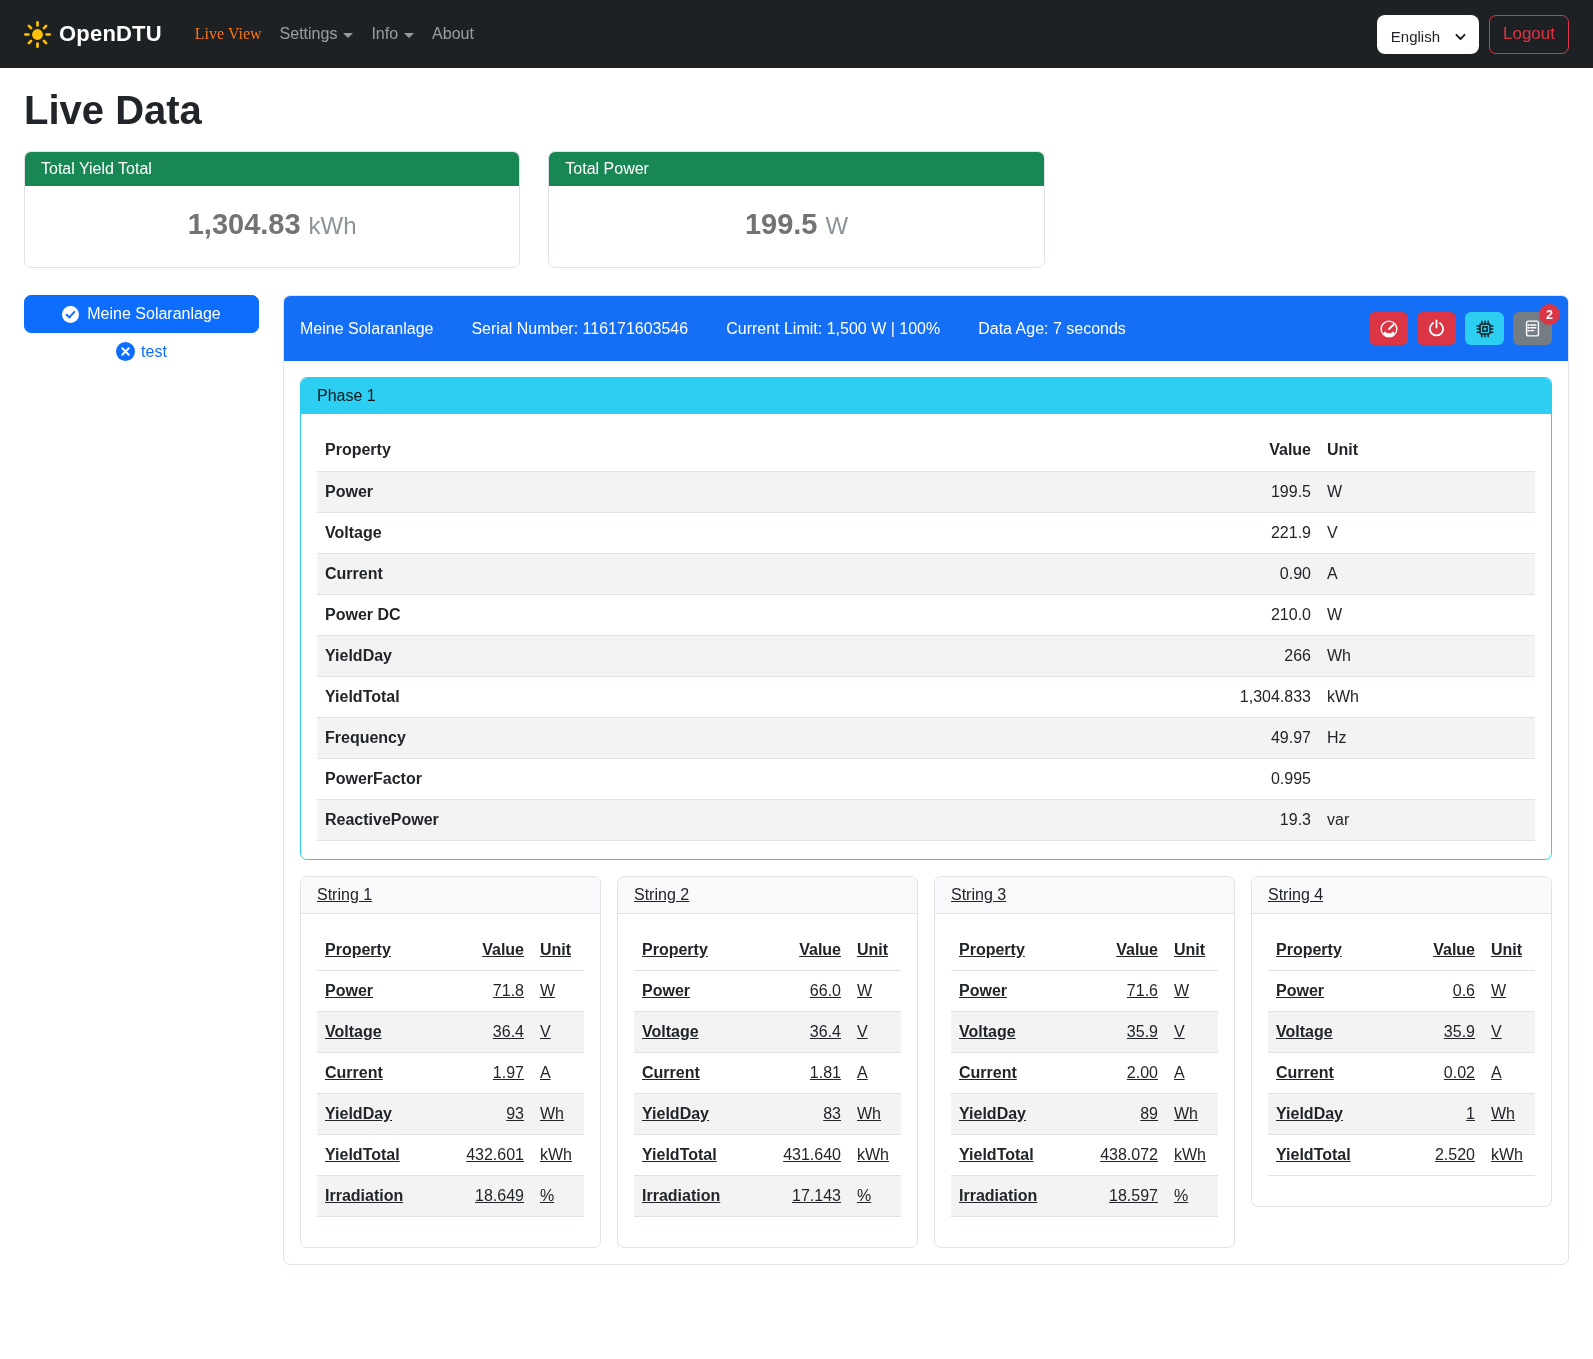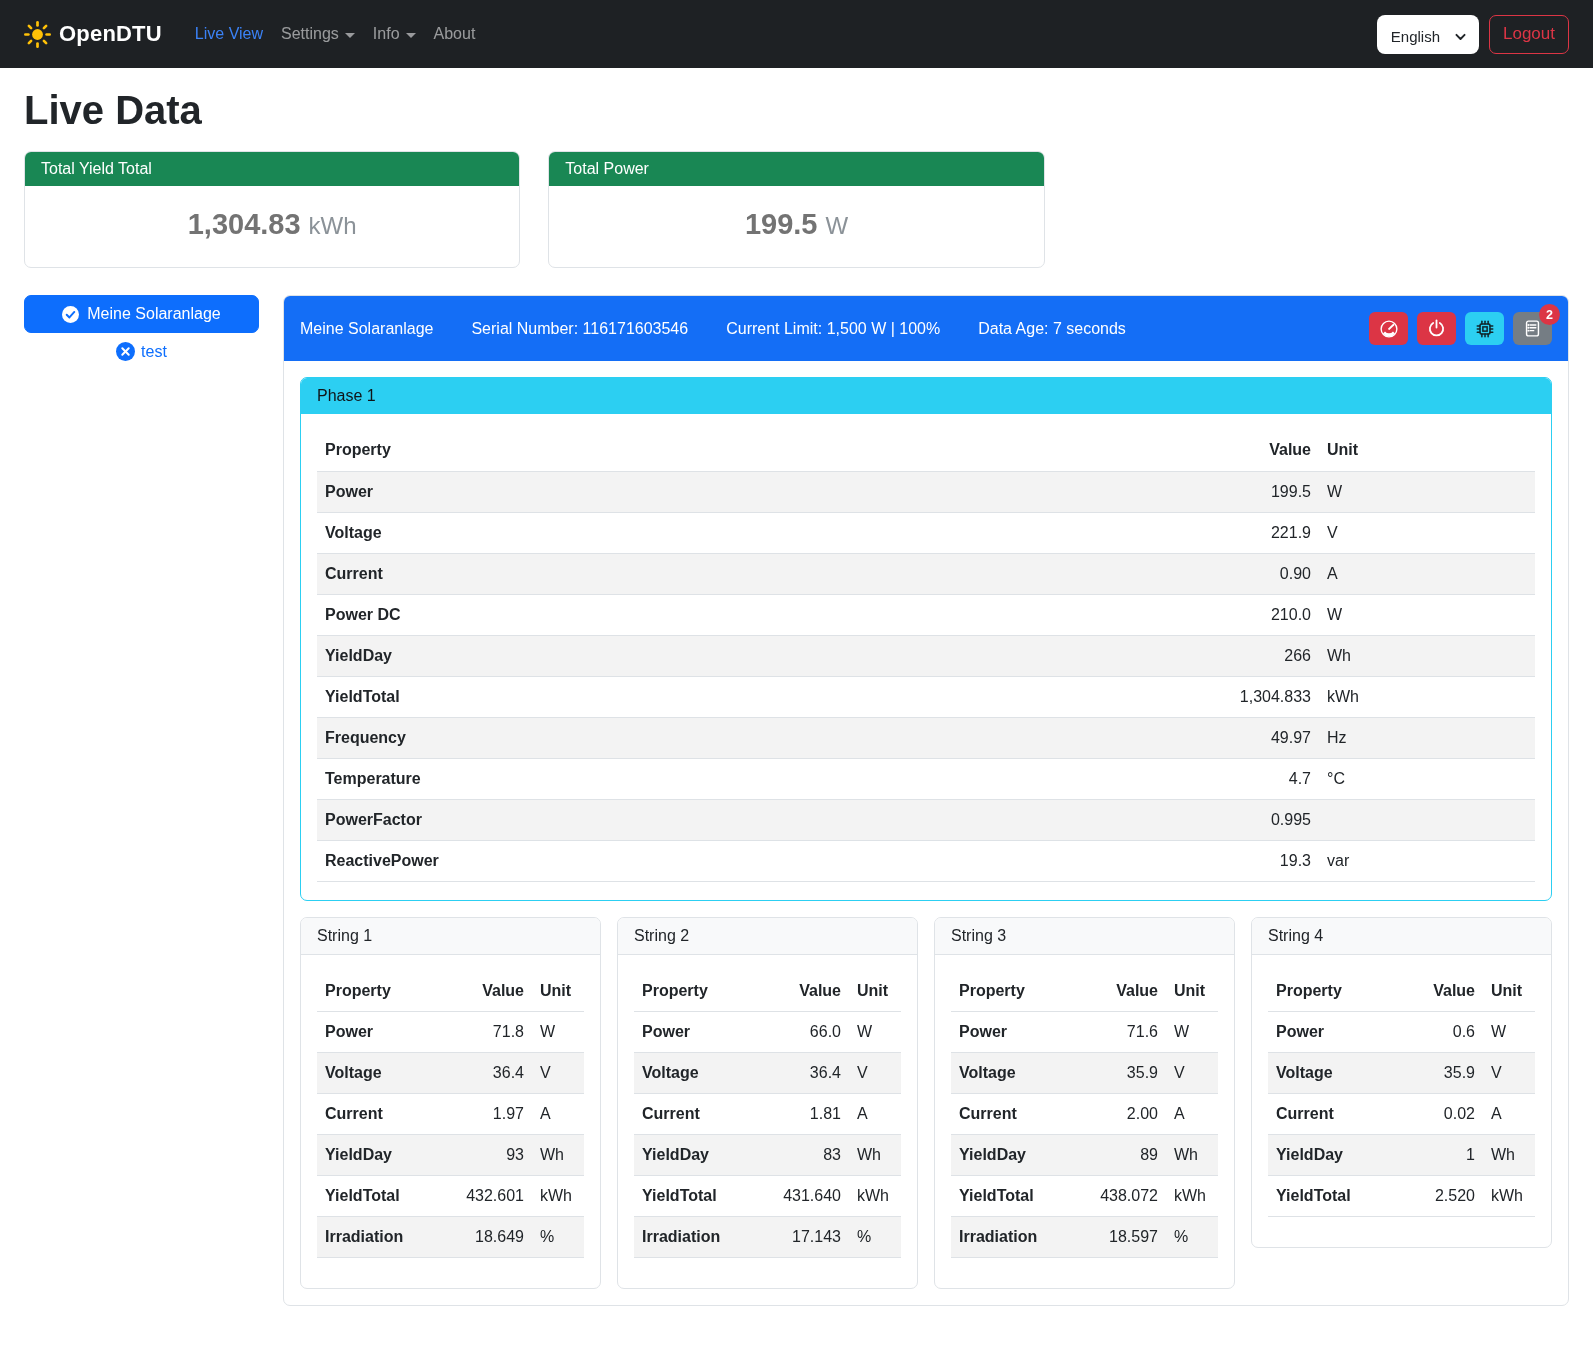--- a/index.html
+++ b/index.html
@@ -21,7 +21,7 @@
     color:rgba(255,255,255,.55); padding:8px 9px; font-size:16px; cursor:pointer;
     display:flex; align-items:center; gap:6px;
   }
-  .nav-item.active { color:#3b82f6; }
+  .nav-item.active { color:#f97316;font-family:Liberation Serif, serif; }
   .caret {
     display:inline-block; width:0; height:0; margin-top:2px;
     border-left:5px solid transparent; border-right:5px solid transparent;

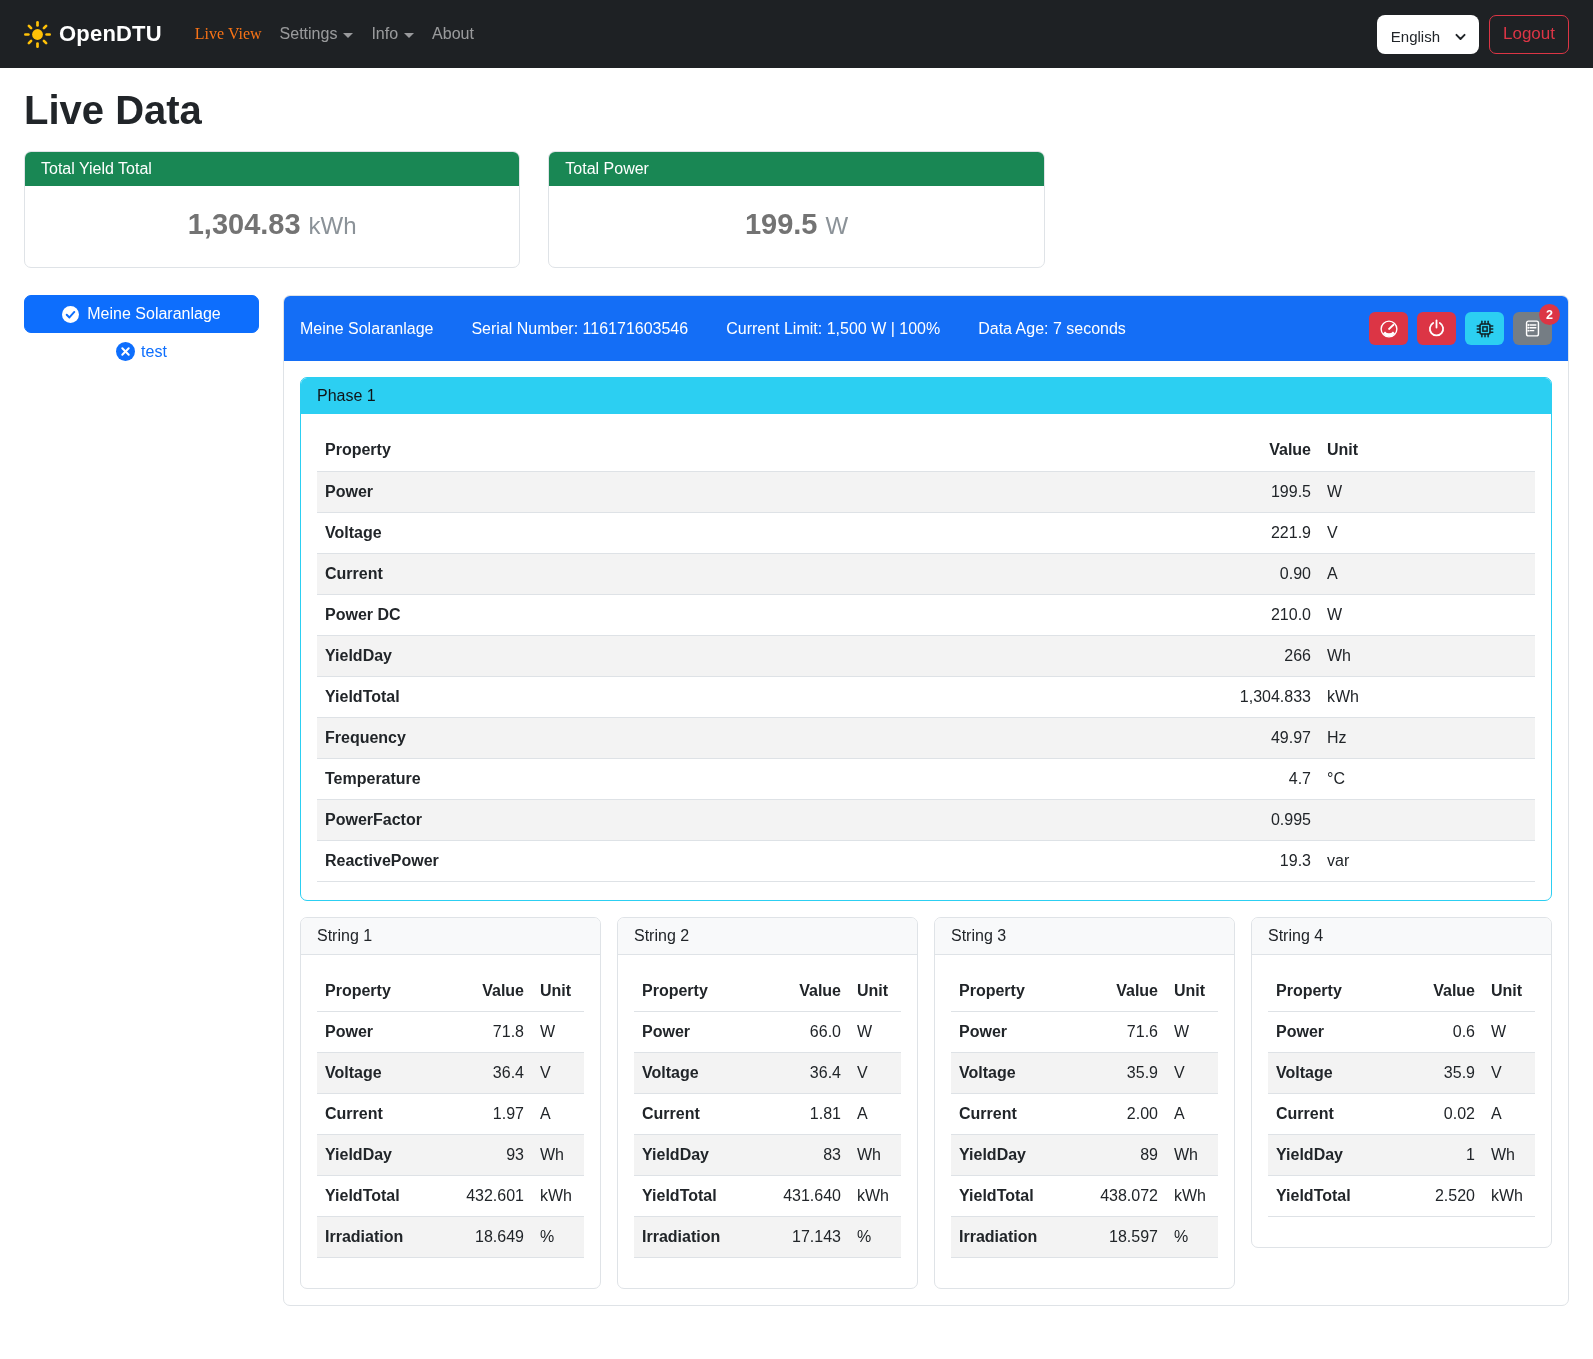--- a/index.html
+++ b/index.html
@@ -316,11 +316,6 @@
                     <td class="unit">Hz</td>
                   </tr>
                   <tr>
-                    <th class="prop">Temperature</th>
-                    <td class="val">4.7</td>
-                    <td class="unit">°C</td>
-                  </tr>
-                  <tr>
                     <th class="prop">PowerFactor</th>
                     <td class="val">0.995</td>
                     <td class="unit"></td>

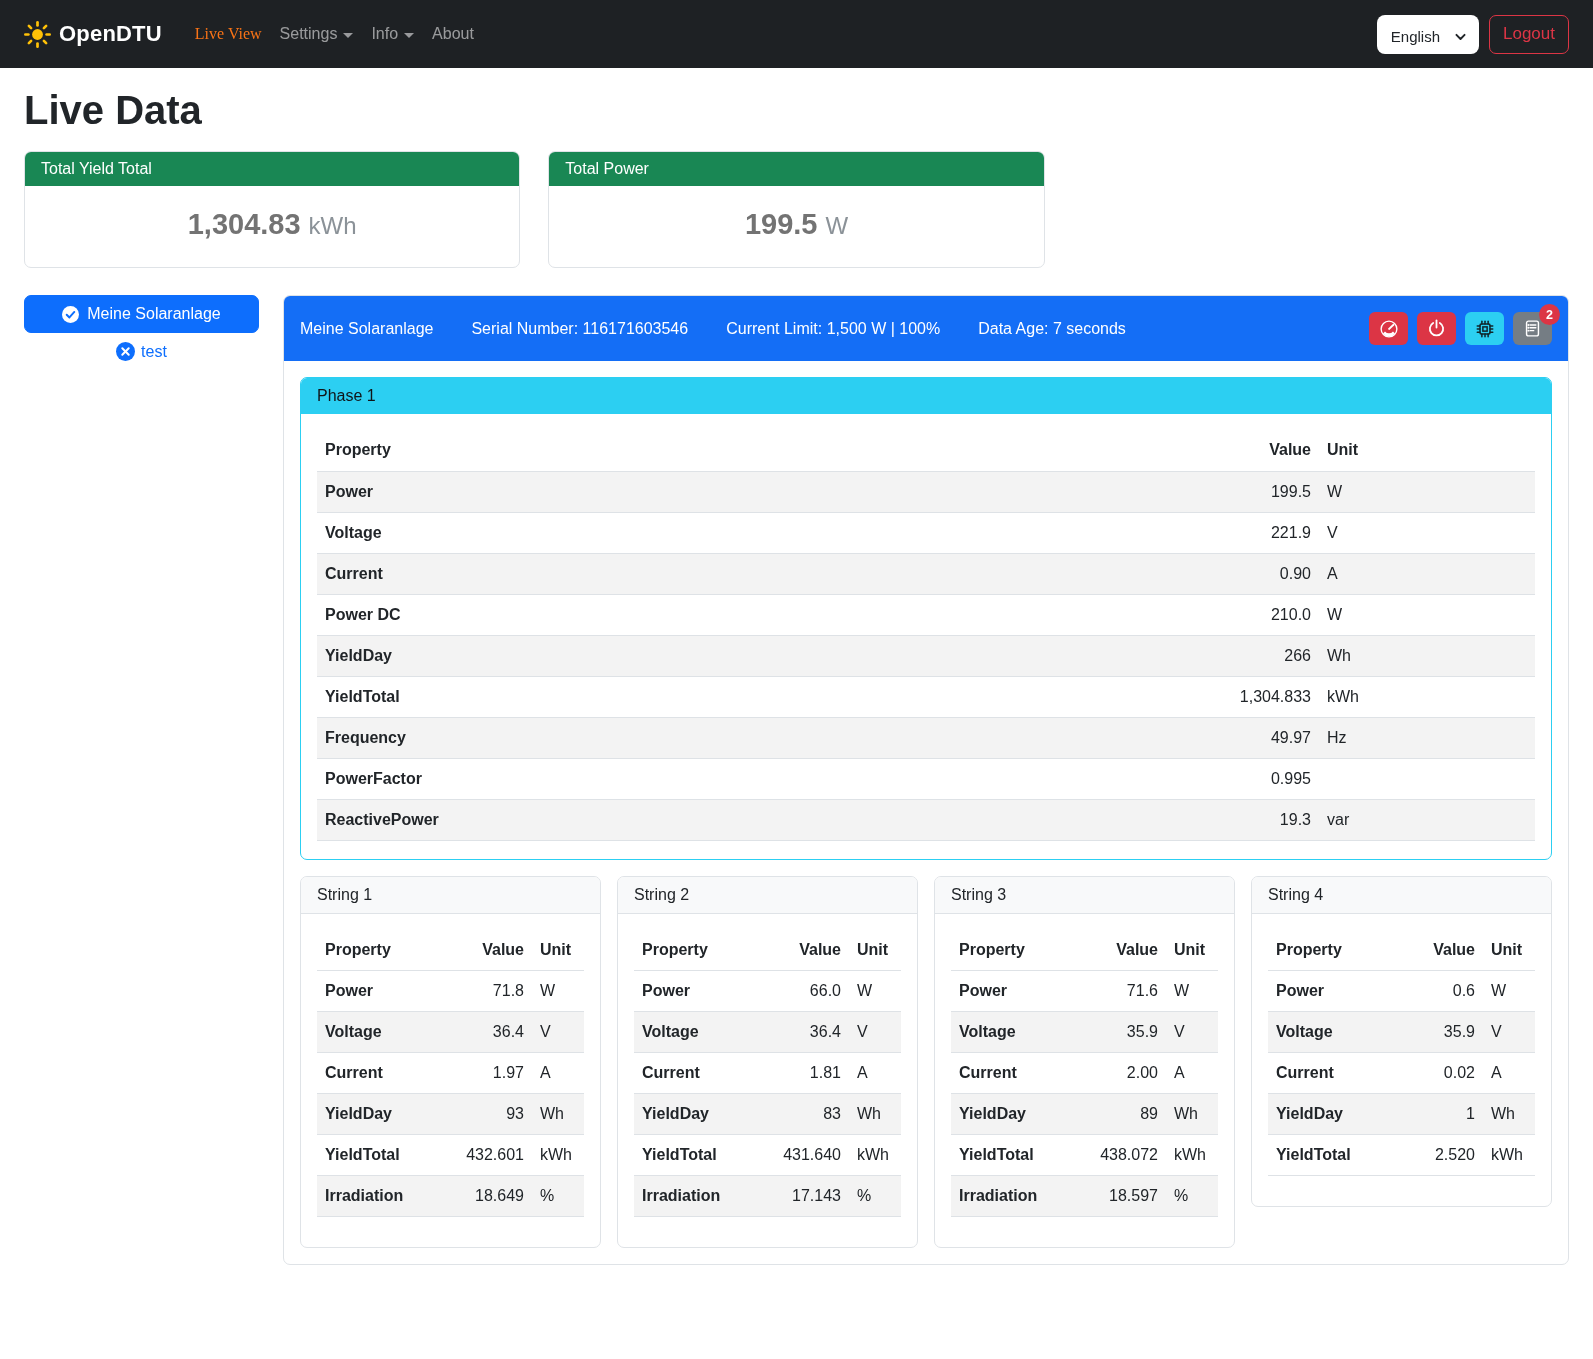--- a/index.html
+++ b/index.html
@@ -101,7 +101,7 @@
   .string-table col.c-unit { width:52px; }
   .string-table tbody tr:nth-child(even) { background:#f3f3f3; }
   
-  .strings-row { display:grid; grid-template-columns:repeat(4,1fr); gap:16px; margin-top:16px; align-items:start; }
+  .strings-row { display:grid; grid-template-columns:repeat(4,1fr); gap:16px; margin-top:16px; align-items:start;text-decoration:underline; }
   .string-card { border:1px solid #dfe3e7; border-radius:7px; background:#fff; overflow:hidden; }
   .string-card-header {
     background:#f8f9fa; border-bottom:1px solid #dfe3e7; padding:9px 16px; font-size:16px; color:#212529;

